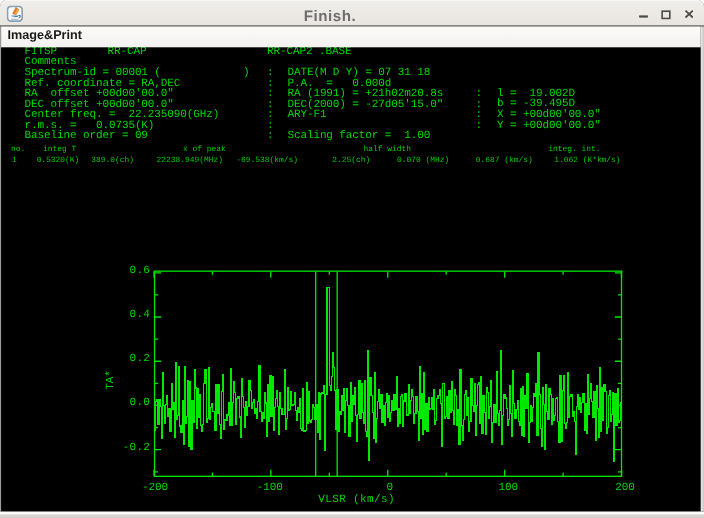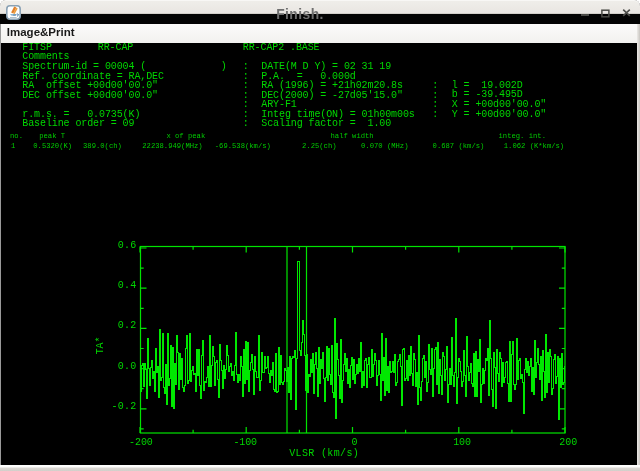--- a/index.html
+++ b/index.html
@@ -3,7 +3,7 @@
 *{margin:0;padding:0;box-sizing:border-box}
 html,body{width:640px;height:471px;background:#fff;overflow:hidden}
 #win{position:absolute;left:0;top:0;width:640px;height:471px;background:#030303;border-radius:6px 6px 0 0;}
-#titlebar{position:absolute;left:0;top:0;width:640px;height:14px;background:linear-gradient(#f0eeea,#e9e6e2);border-radius:6px 6px 0 0;box-shadow:inset 0 1px 0 #f8f7f5;border-bottom:1px solid #d2cfca}
+#titlebar{position:absolute;left:0;top:0;width:640px;height:24px;background:linear-gradient(#f0eeea,#e9e6e2);border-radius:6px 6px 0 0;box-shadow:inset 0 1px 0 #f8f7f5;border-bottom:1px solid #d2cfca}
 #title{position:absolute;left:0;top:6.6px;width:600px;text-align:center;font:bold 13.8px "Liberation Sans",sans-serif;color:#6e6e6e;letter-spacing:.45px}
 #menubar{position:absolute;left:1px;top:24px;width:636px;height:19px;background:linear-gradient(#fcfbfa,#f2f1ef)}
 #menutext{position:absolute;left:5.8px;top:1.6px;font:bold 11.5px "Liberation Sans",sans-serif;color:#1a1a1a}

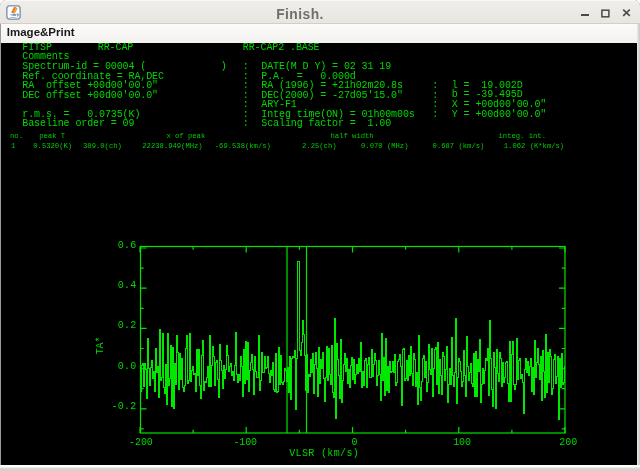--- a/index.html
+++ b/index.html
@@ -23,7 +23,7 @@
     <span class="g" style="left:97.8px;top:43.9px">RR-CAP</span>
     <span class="g" style="left:242.8px;top:43.9px">RR-CAP2 .BASE</span>
     <span class="g" style="left:22.3px;top:53.4px">Comments</span>
-    <span class="g" style="left:22.3px;top:63.0px">Spectrum-id = 00004 (</span>
+    <span class="g" style="left:22.3px;top:63.0px">Spectrum-id = 00001 (</span>
     <span class="g" style="left:220.8px;top:63.0px">)</span>
     <span class="g" style="left:242.8px;top:63.0px">:</span>
     <span class="g" style="left:261.3px;top:63.0px">DATE(M D Y) = 02 31 19</span>

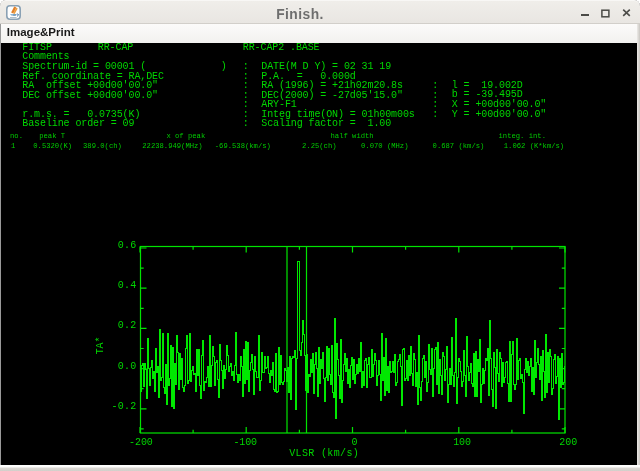--- a/index.html
+++ b/index.html
@@ -26,7 +26,7 @@
     <span class="g" style="left:22.3px;top:63.0px">Spectrum-id = 00001 (</span>
     <span class="g" style="left:220.8px;top:63.0px">)</span>
     <span class="g" style="left:242.8px;top:63.0px">:</span>
-    <span class="g" style="left:261.3px;top:63.0px">DATE(M D Y) = 02 31 19</span>
+    <span class="g" style="left:261.3px;top:63.0px">DATE(M D Y) = 07 31 18</span>
     <span class="g" style="left:22.3px;top:72.5px">Ref. coordinate = RA,DEC</span>
     <span class="g" style="left:242.8px;top:72.5px">:</span>
     <span class="g" style="left:261.3px;top:72.5px">P.A.  =   0.000d</span>

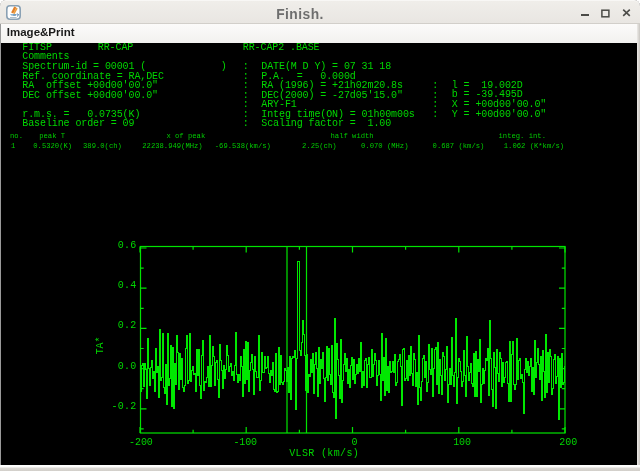--- a/index.html
+++ b/index.html
@@ -32,7 +32,7 @@
     <span class="g" style="left:261.3px;top:72.5px">P.A.  =   0.000d</span>
     <span class="g" style="left:22.3px;top:82.0px">RA  offset +00d00'00.0"</span>
     <span class="g" style="left:242.8px;top:82.0px">:</span>
-    <span class="g" style="left:261.3px;top:82.0px">RA (1996) = +21h02m20.8s</span>
+    <span class="g" style="left:261.3px;top:82.0px">RA (1991) = +21h02m20.8s</span>
     <span class="g" style="left:432.3px;top:82.0px">:</span>
     <span class="g" style="left:451.8px;top:82.0px">l =  19.002D</span>
     <span class="g" style="left:22.3px;top:91.6px">DEC offset +00d00'00.0"</span>

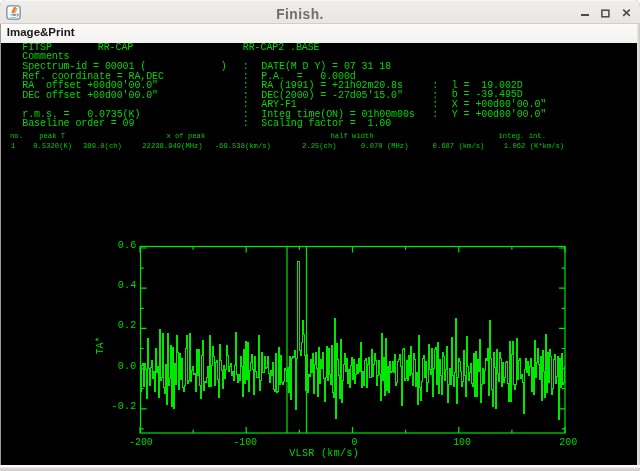--- a/index.html
+++ b/index.html
@@ -40,6 +40,7 @@
     <span class="g" style="left:261.3px;top:91.6px">DEC(2000) = -27d05'15.0"</span>
     <span class="g" style="left:432.3px;top:91.6px">:</span>
     <span class="g" style="left:451.8px;top:91px">b = -39.495D</span>
+    <span class="g" style="left:22.3px;top:101.1px">Center freq. =  22.235090(GHz)</span>
     <span class="g" style="left:242.8px;top:101.1px">:</span>
     <span class="g" style="left:261.3px;top:101.1px">ARY-F1</span>
     <span class="g" style="left:432.3px;top:101.1px">:</span>

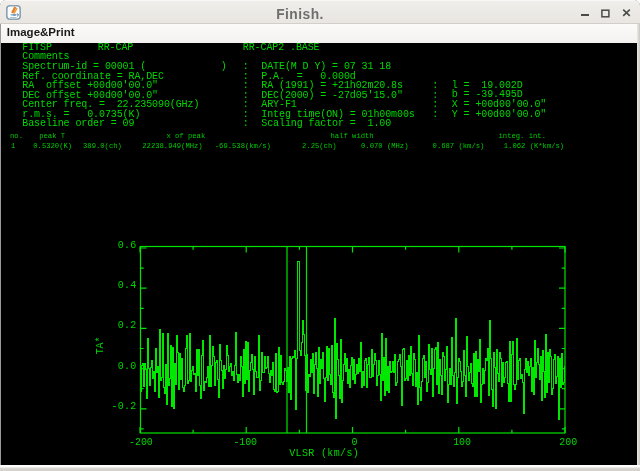--- a/index.html
+++ b/index.html
@@ -47,7 +47,6 @@
     <span class="g" style="left:451.8px;top:101.1px">X = +00d00'00.0"</span>
     <span class="g" style="left:22.3px;top:110.7px">r.m.s. =   0.0735(K)</span>
     <span class="g" style="left:242.8px;top:110.7px">:</span>
-    <span class="g" style="left:261.3px;top:110.7px">Integ time(ON) = 01h00m00s</span>
     <span class="g" style="left:432.3px;top:110.7px">:</span>
     <span class="g" style="left:451.8px;top:110.7px">Y = +00d00'00.0"</span>
     <span class="g" style="left:22.3px;top:120.2px">Baseline order = 09</span>

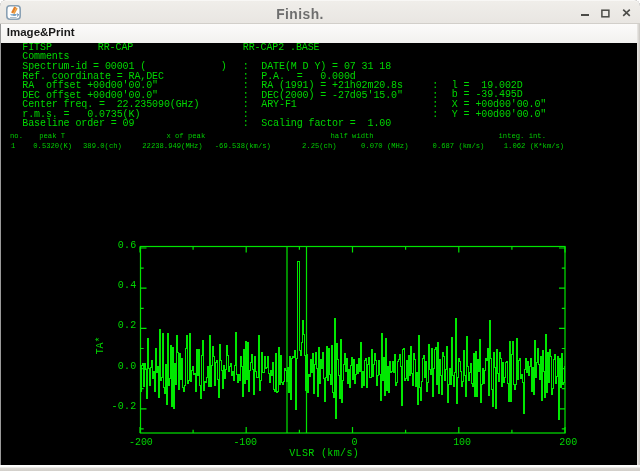--- a/index.html
+++ b/index.html
@@ -53,7 +53,7 @@
     <span class="g" style="left:242.8px;top:120.2px">:</span>
     <span class="g" style="left:261.3px;top:120.2px">Scaling factor =  1.00</span>
 <span class="gs" style="left:10.0px;top:133.4px">no.</span>
-    <span class="gs" style="left:39.2px;top:133.4px">peak T</span>
+    <span class="gs" style="left:39.2px;top:133.4px">integ T</span>
     <span class="gs" style="left:166.4px;top:133.4px">x of peak</span>
     <span class="gs" style="left:330.5px;top:133.4px">half width</span>
     <span class="gs" style="left:498.5px;top:133.4px">integ. int.</span>

